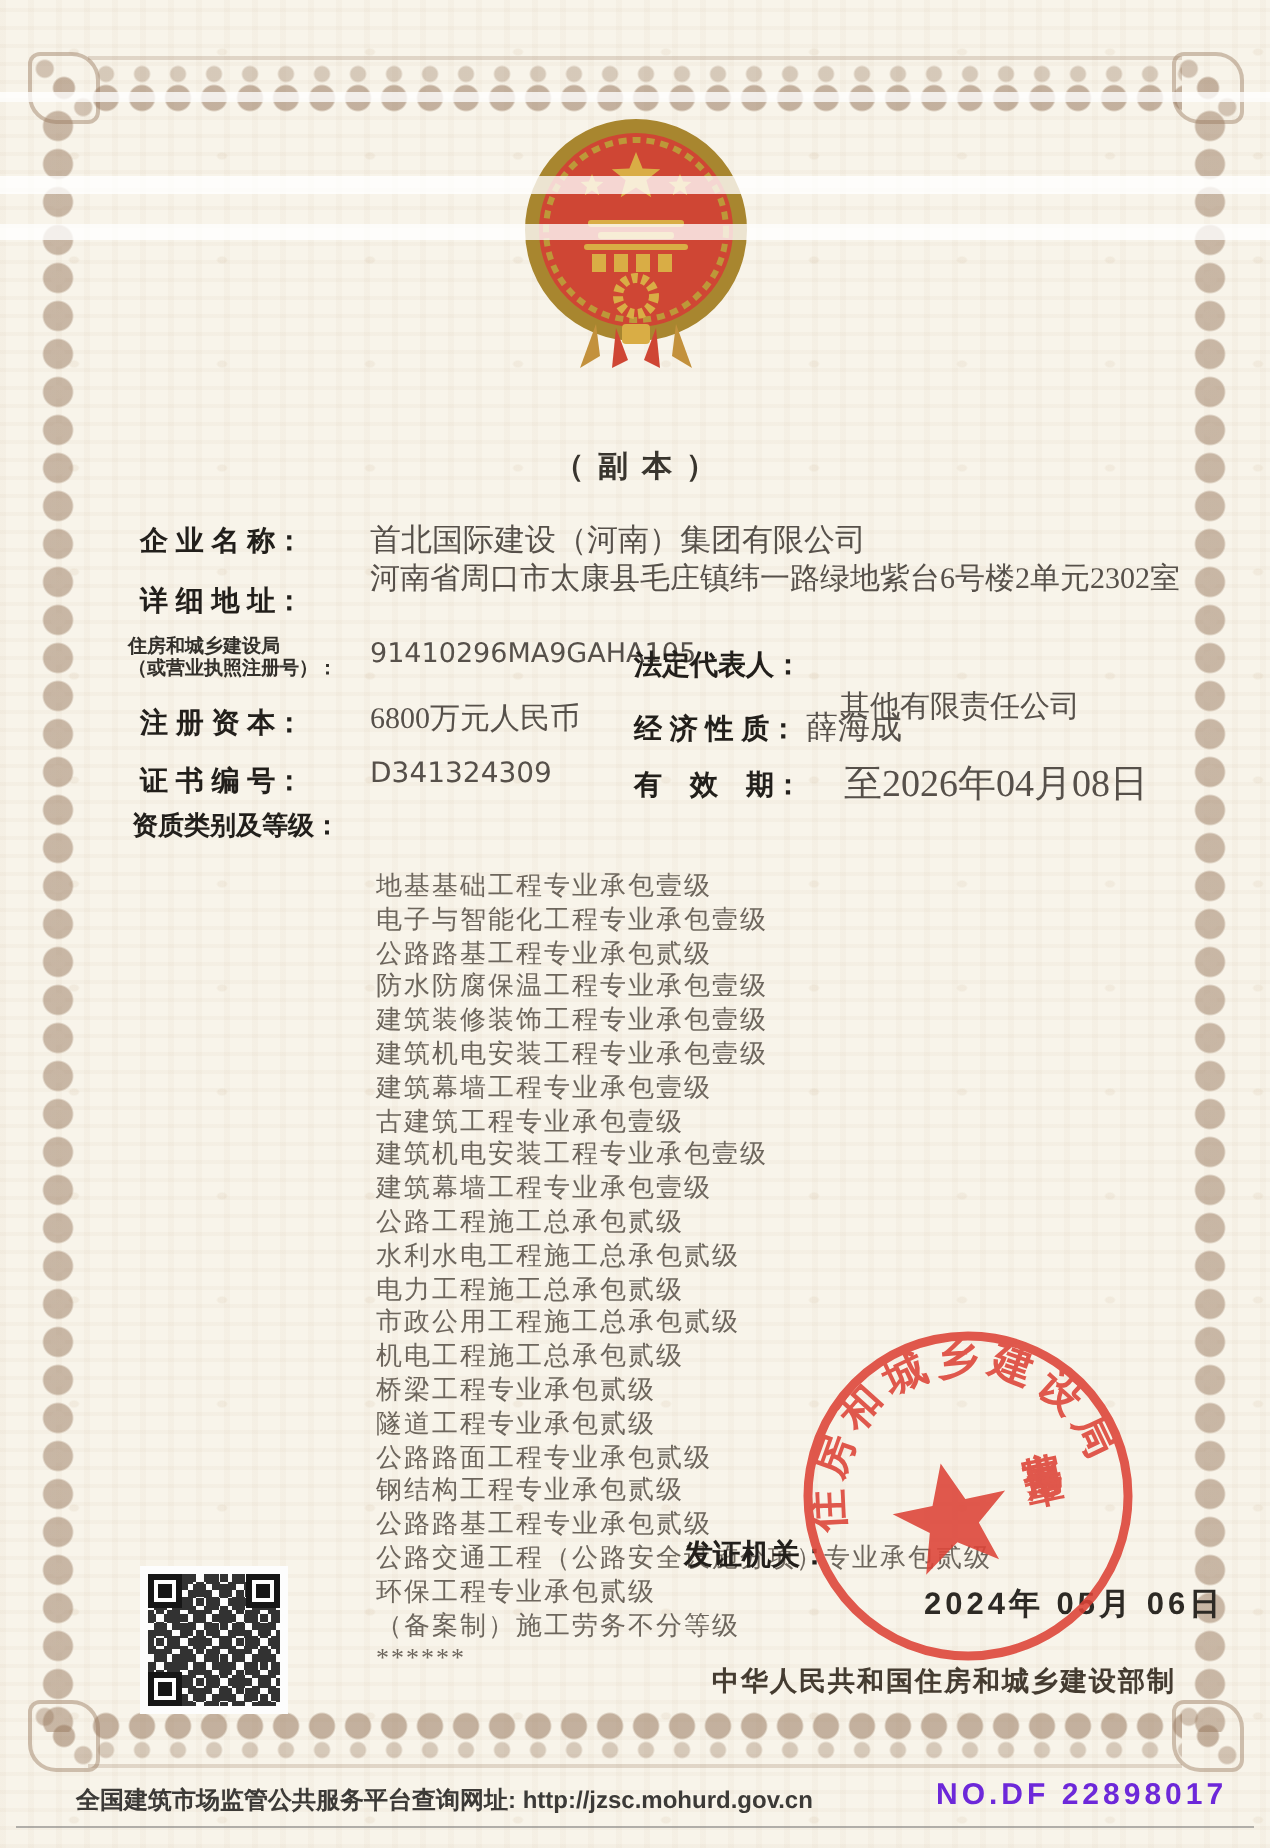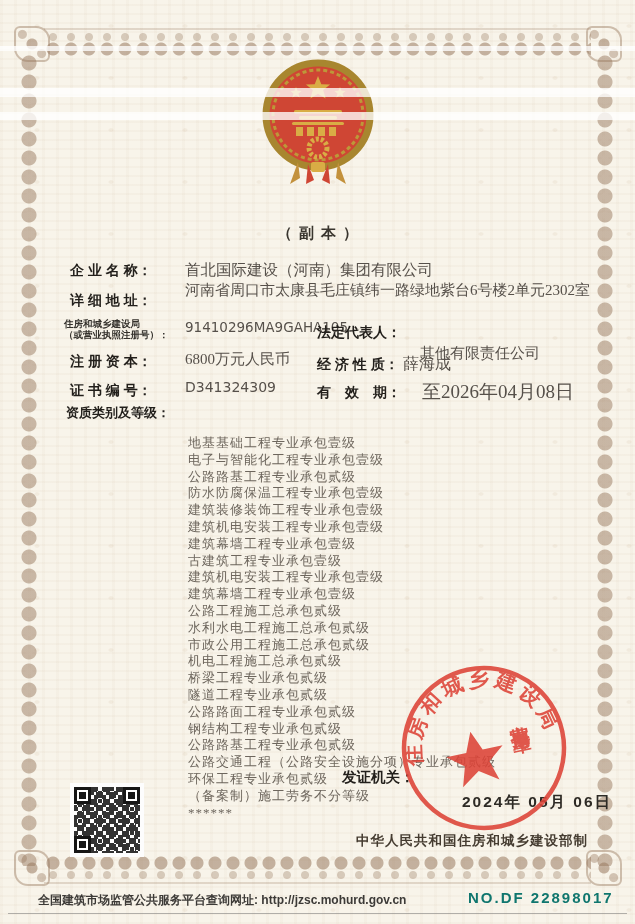--- a/index.html
+++ b/index.html
@@ -178,6 +178,7 @@
     <div>建筑幕墙工程专业承包壹级</div>
     <div>公路工程施工总承包贰级</div>
     <div>水利水电工程施工总承包贰级</div>
+    <div>电力工程施工总承包贰级</div>
     <div>市政公用工程施工总承包贰级</div>
     <div>机电工程施工总承包贰级</div>
     <div>桥梁工程专业承包贰级</div>

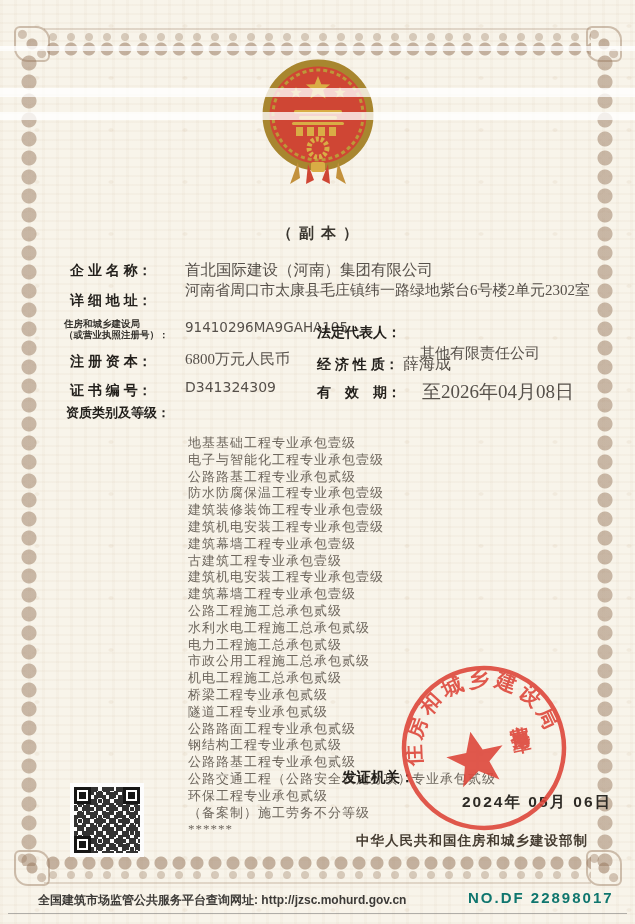--- a/index.html
+++ b/index.html
@@ -102,7 +102,7 @@
   .stamp { position:absolute; left:398px; top:662px; transform:rotate(-12deg); opacity:0.88; }
   
   .footer-url { position:absolute; left:38px; top:892px; font-size:12px; font-weight:bold; color:#3c3a37; }
-  .footer-serial { position:absolute; left:468px; top:889px; font-size:15px; color:#0f766e; letter-spacing:2px; font-weight:bold; }
+  .footer-serial { position:absolute; left:468px; top:889px; font-size:15px; color:#6d28d9; letter-spacing:2px; font-weight:bold; }
   .footer-rule { position:absolute; left:8px; right:8px; top:913px; height:1px; background:rgba(120,120,120,0.55); }
 </style>
 </head>

